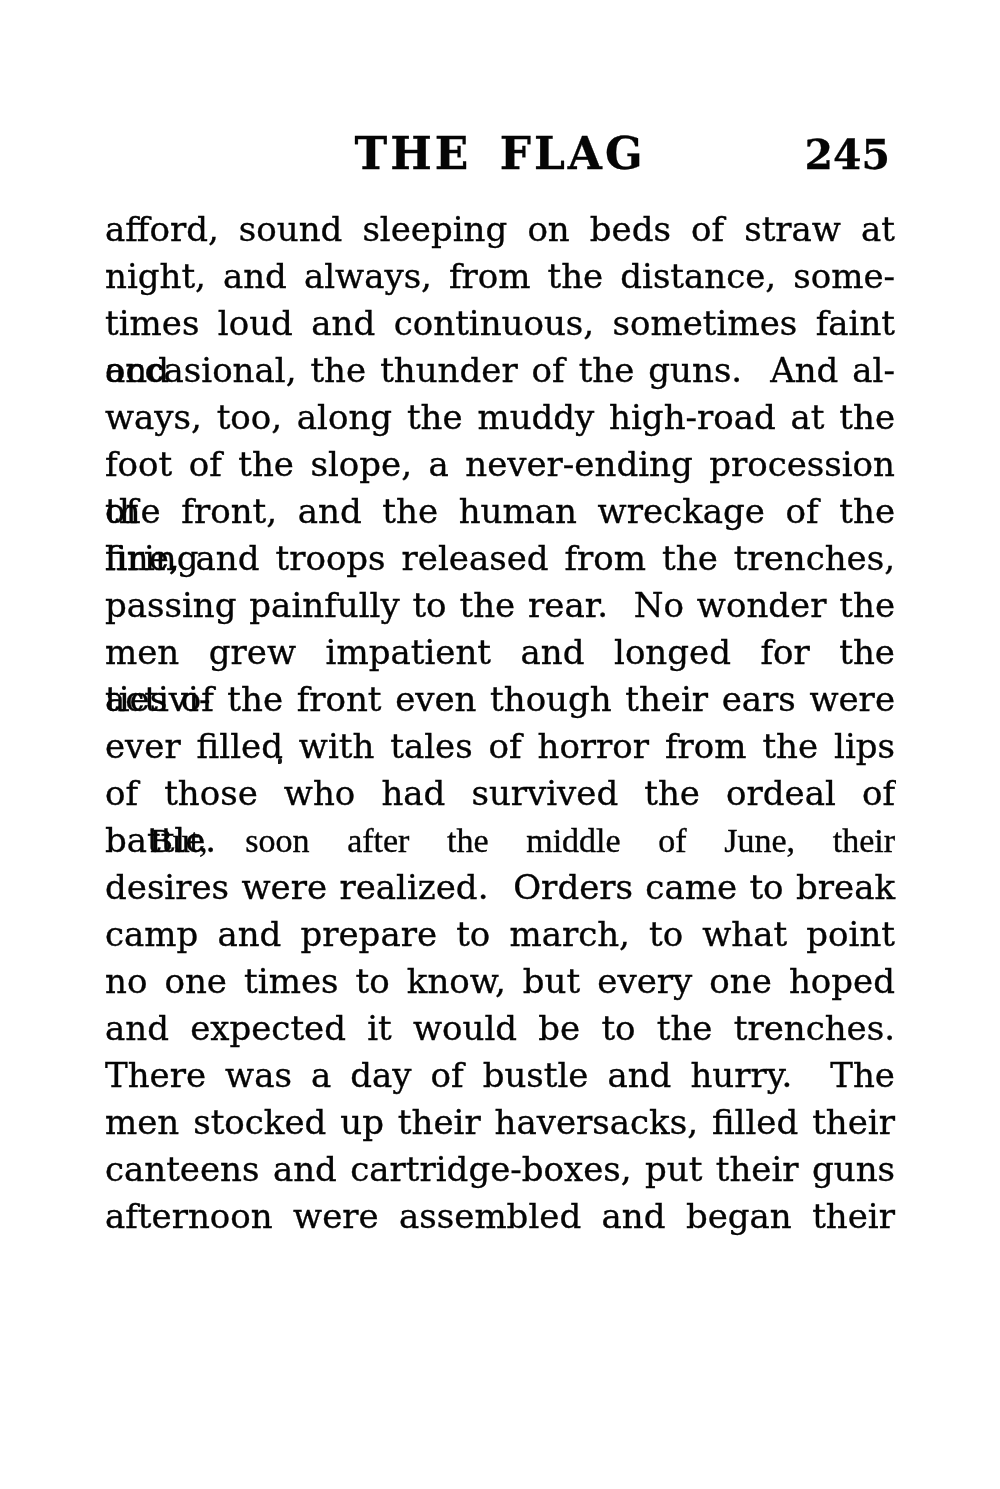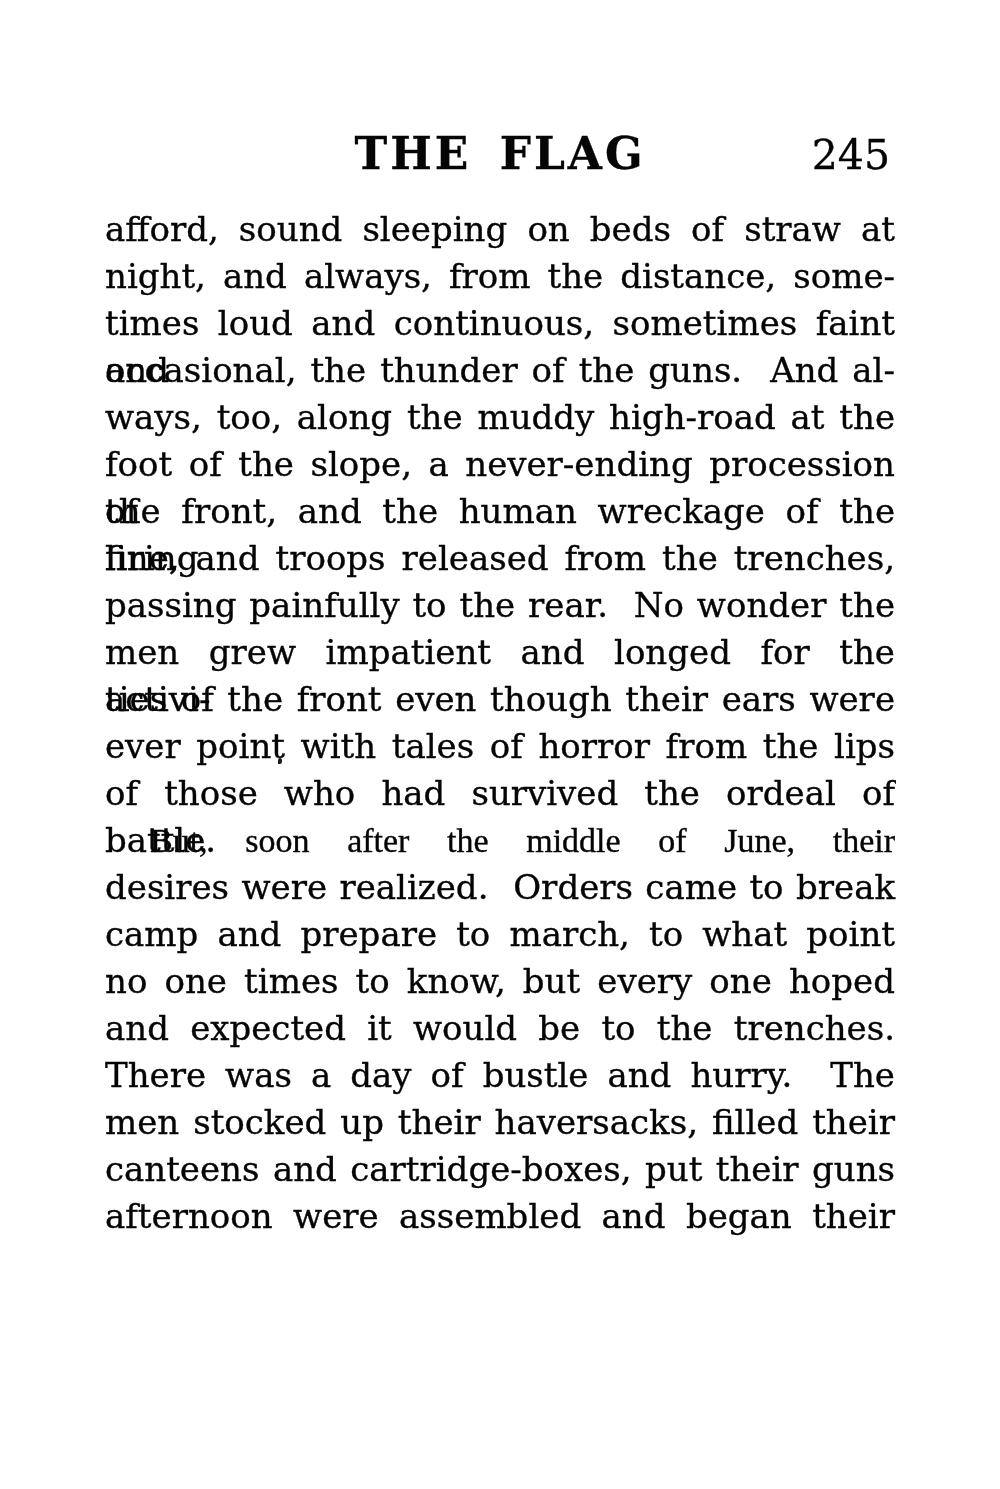--- a/index.html
+++ b/index.html
@@ -41,7 +41,7 @@
     right: 110px;
     top: 3px;
     font-size: 41px;
-    font-weight: normal;
+    font-weight: bold;
     line-height: 1;
     -webkit-text-stroke: 0.3px #050505;
   }

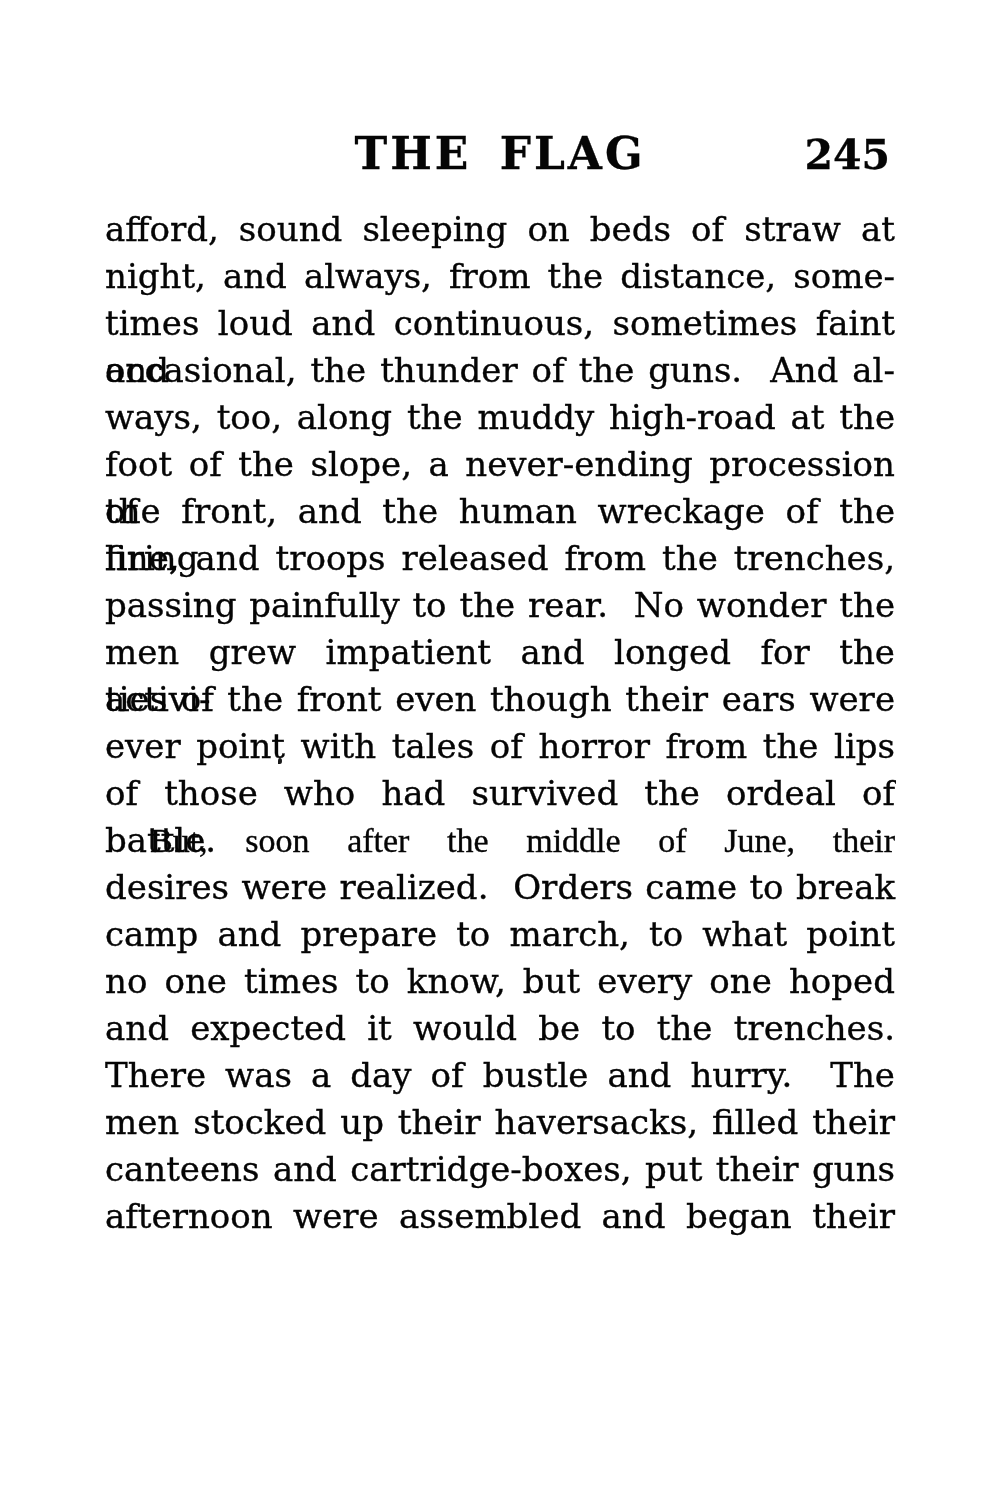--- a/index.html
+++ b/index.html
@@ -97,7 +97,7 @@
     <div class="line">passing painfully to the rear.&nbsp; No wonder the</div>
     <div class="line">men grew impatient and longed for the activi-</div>
     <div class="line">ties of the front even though their ears were</div>
-    <div class="line">ever point with tales of horror from the lips</div>
+    <div class="line">ever filled with tales of horror from the lips</div>
     <div class="line">of those who had survived the ordeal of battle.</div>
     <div class="line indent">But, soon after the middle of June, their</div>
     <div class="line">desires were realized.&nbsp; Orders came to break</div>

